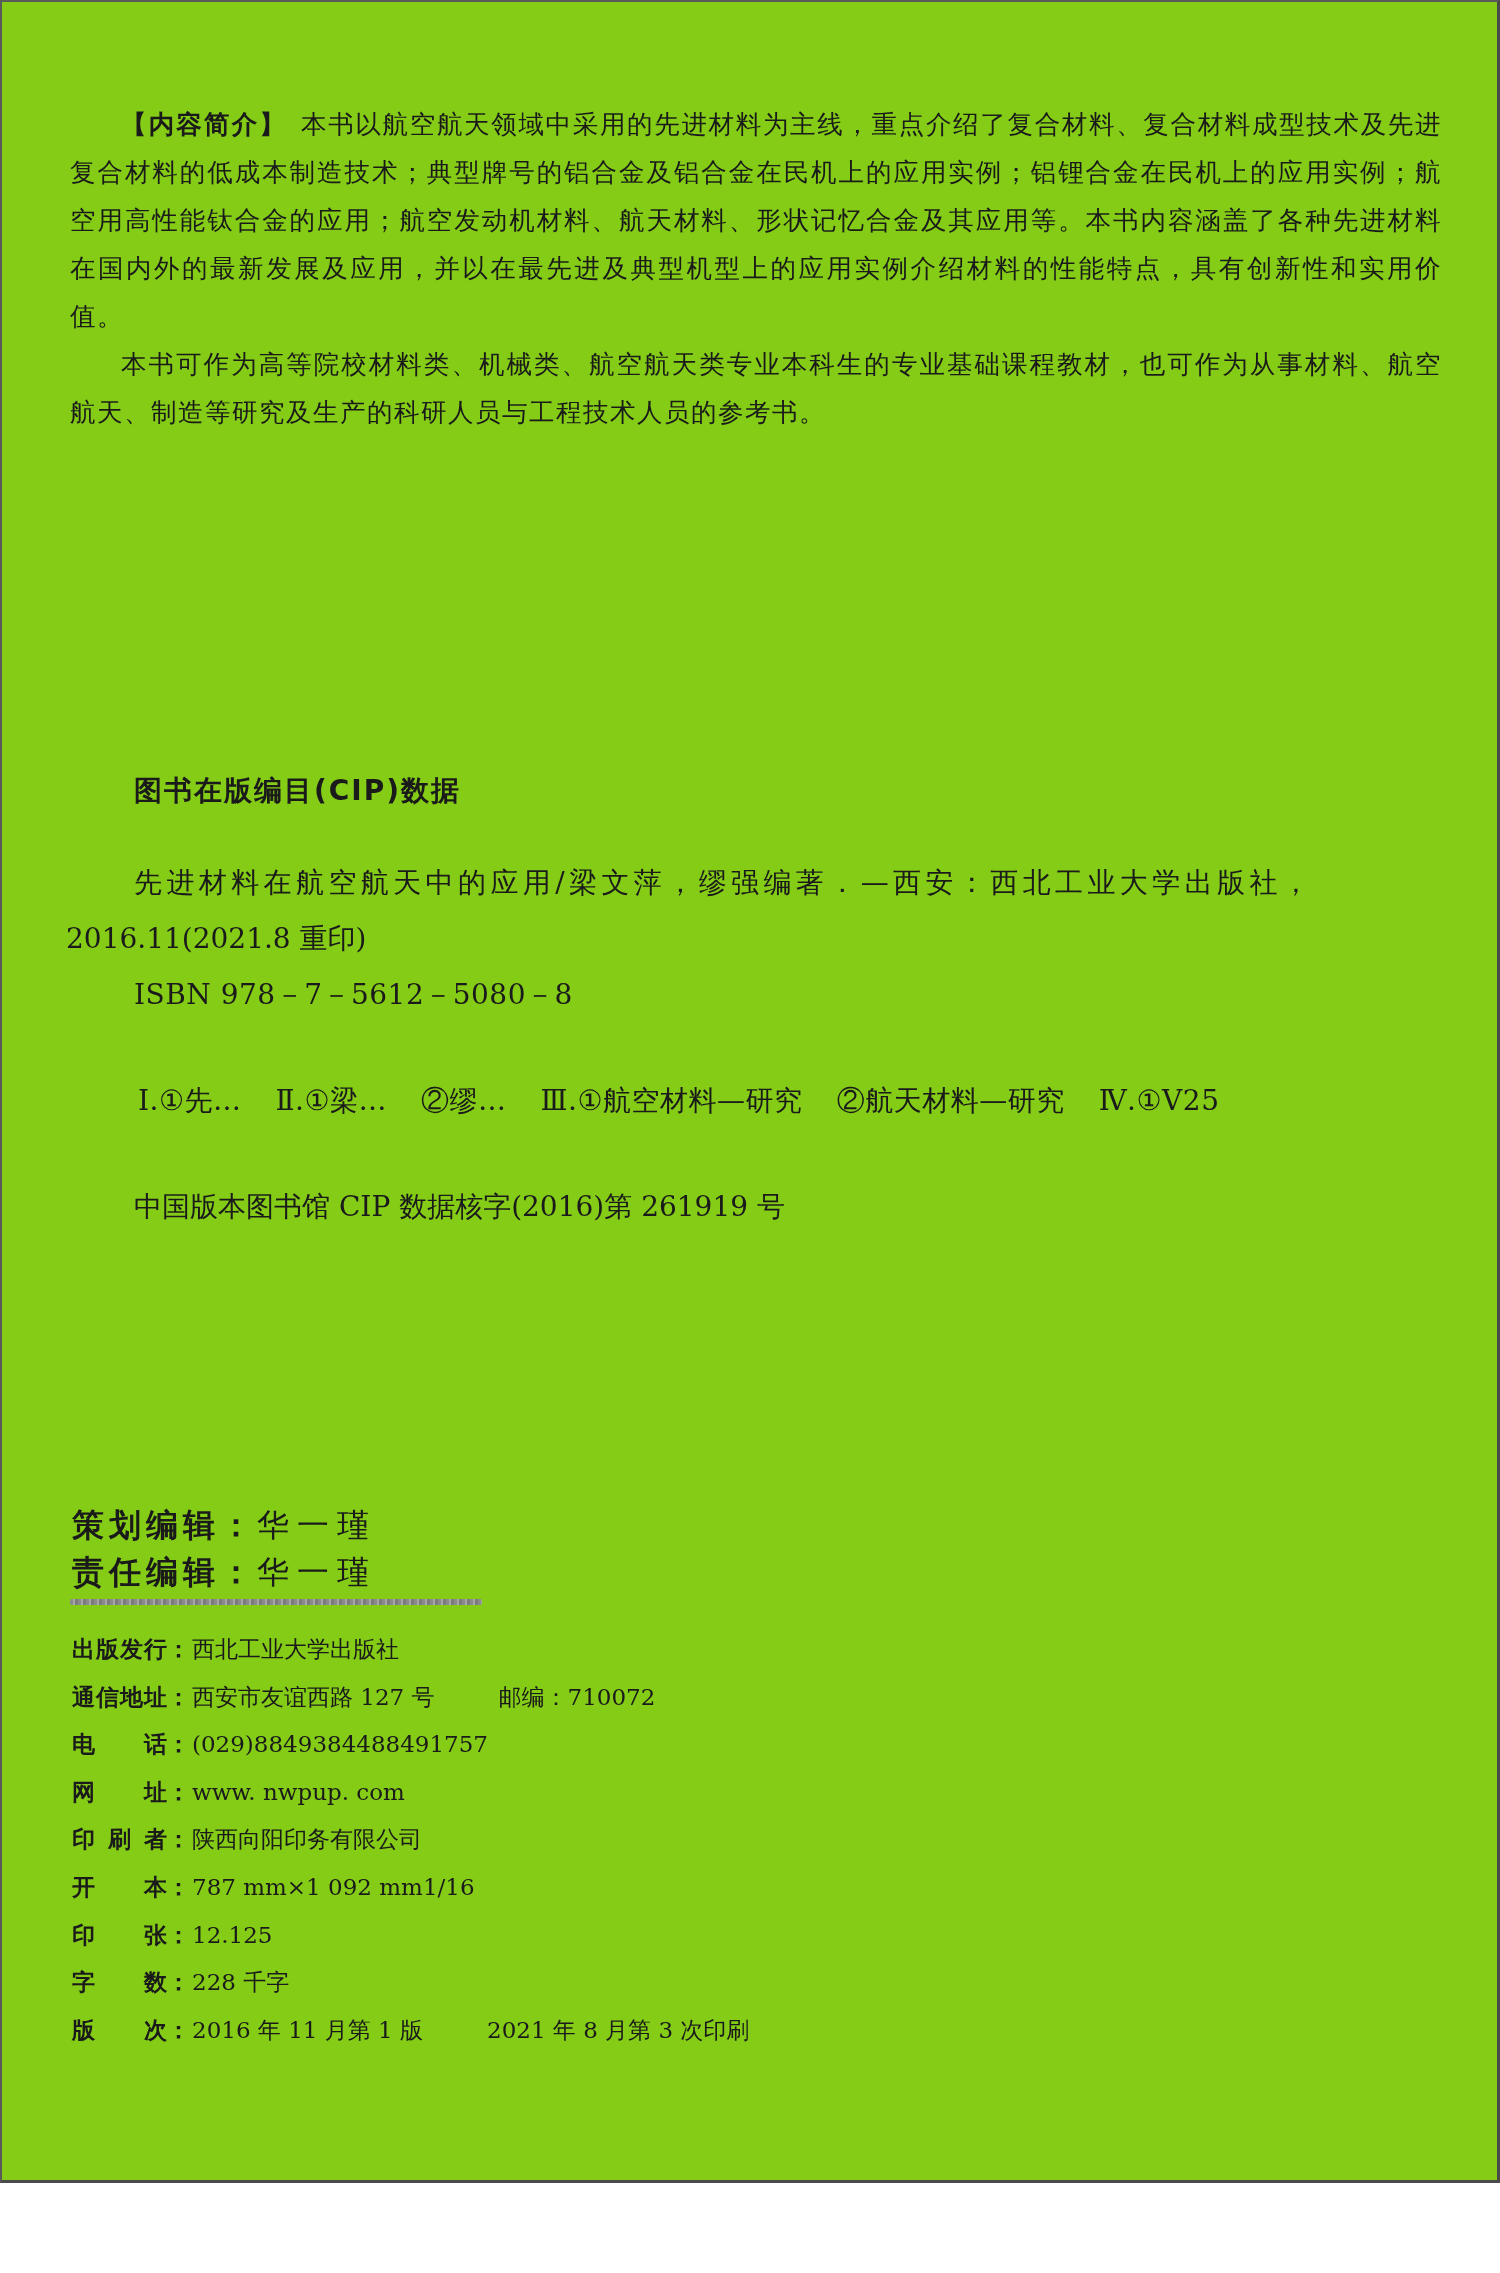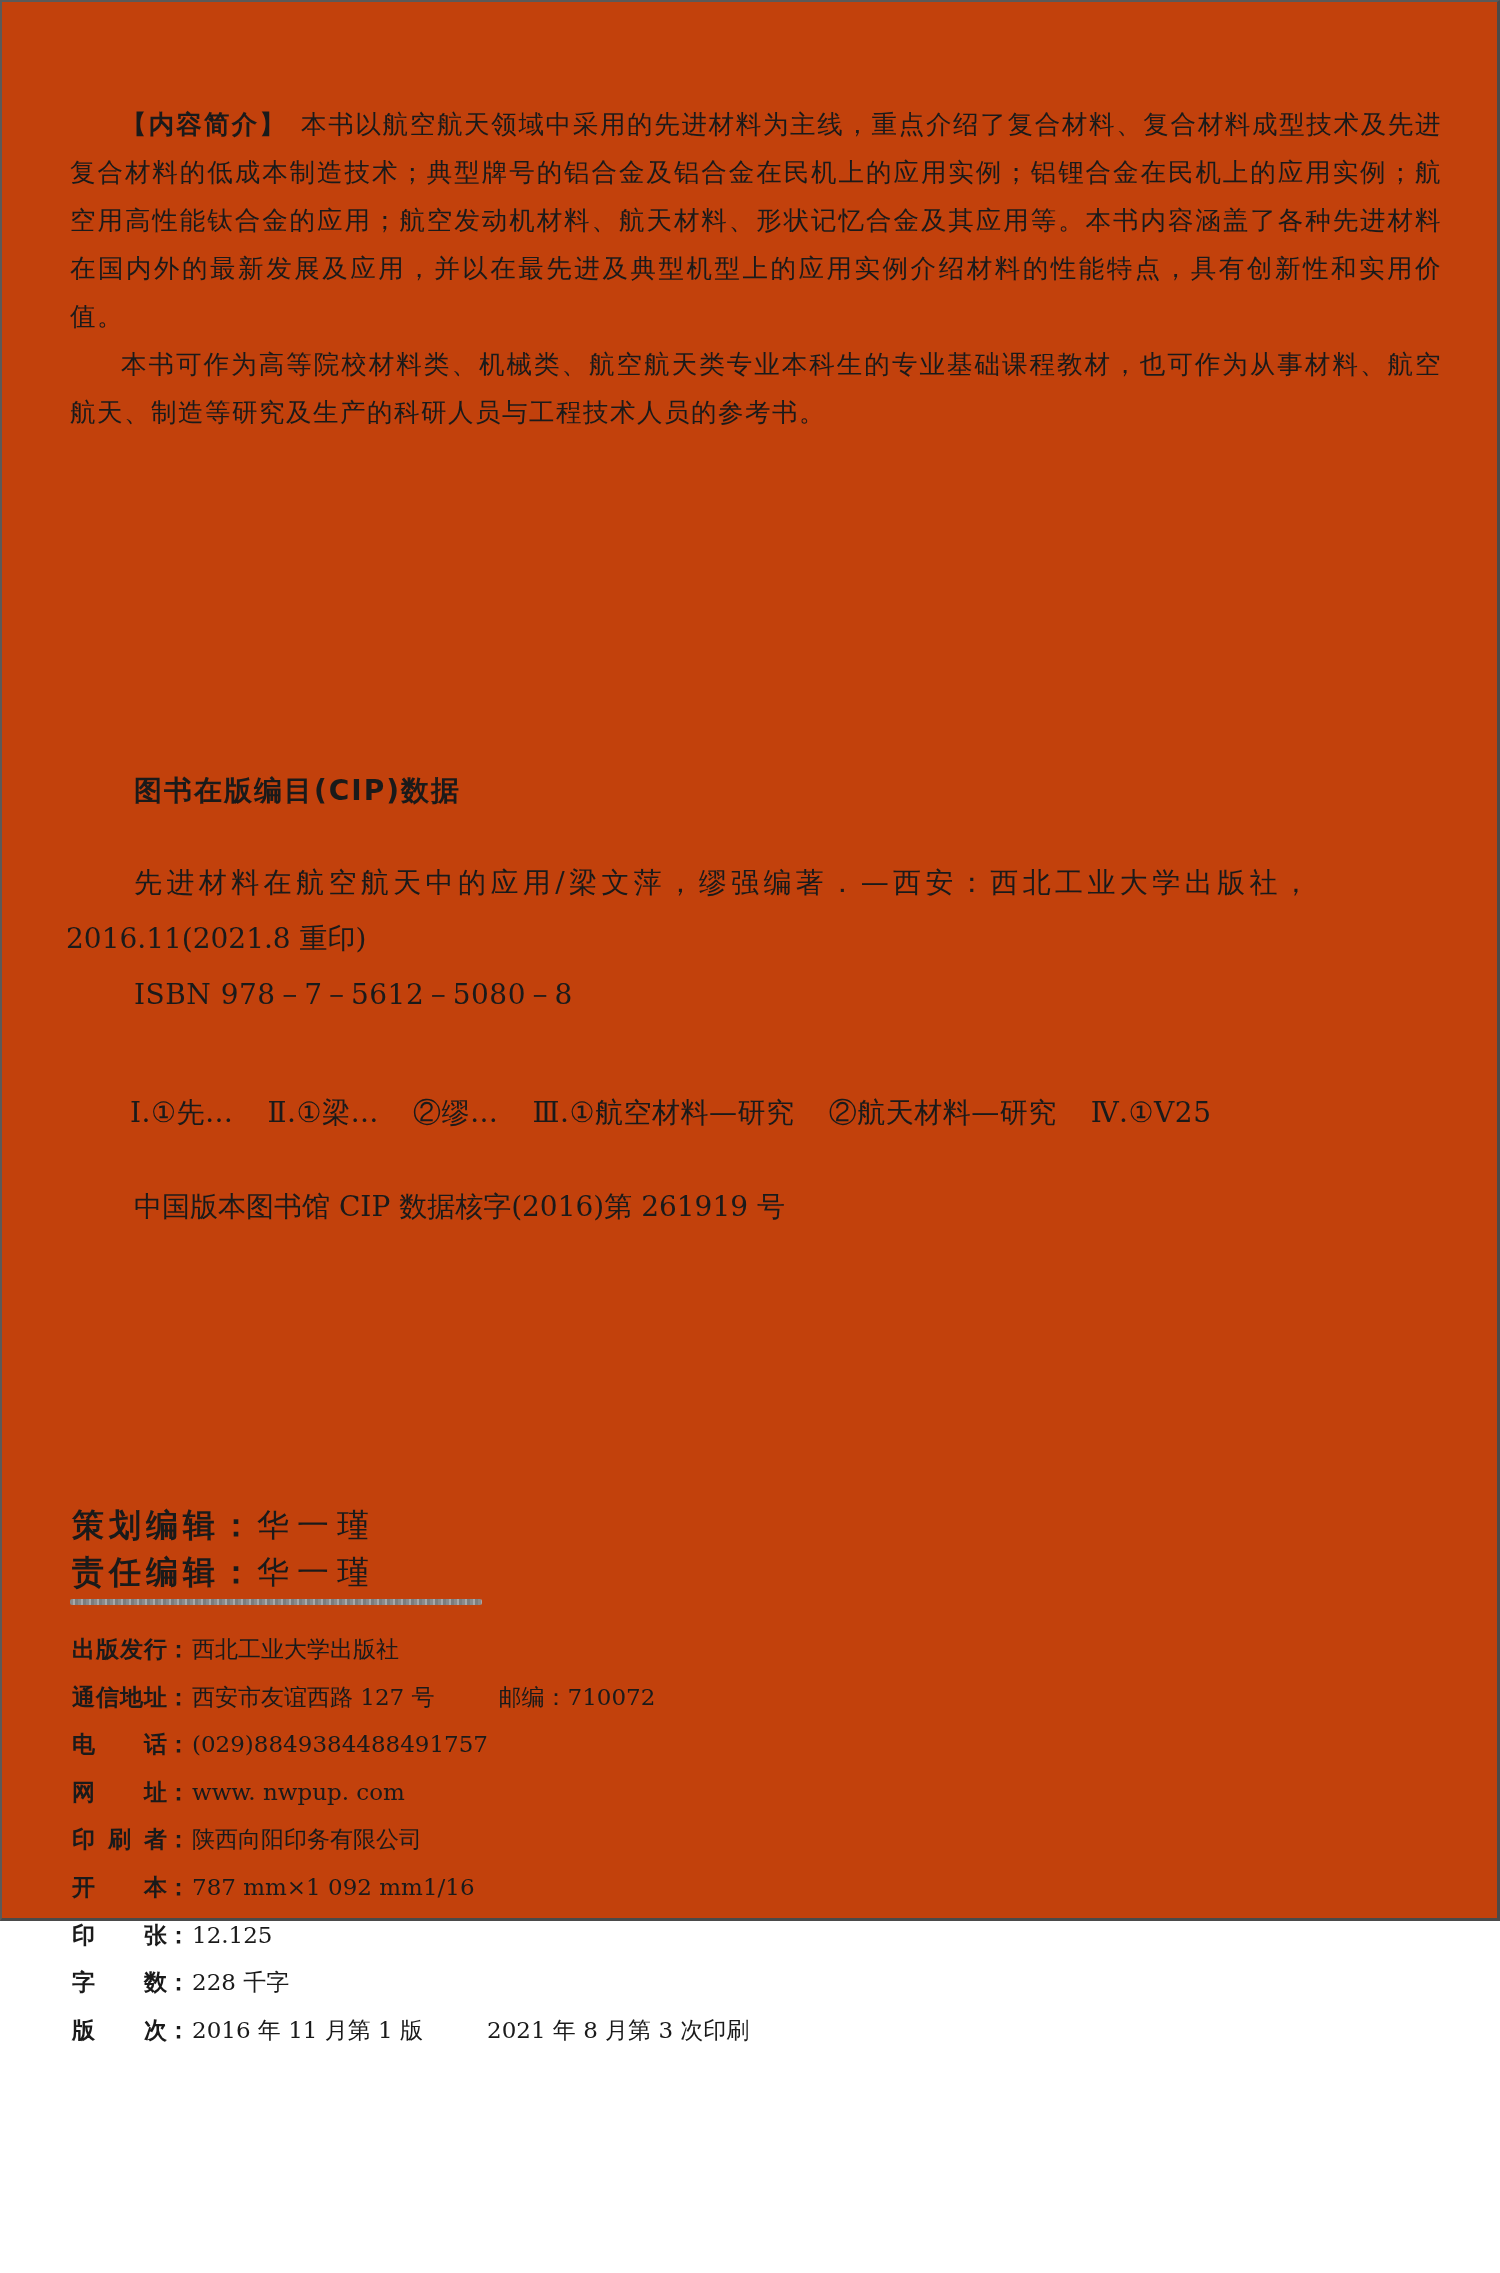--- a/index.html
+++ b/index.html
@@ -9,13 +9,13 @@
     color: #1a1a1a;
   }
   .page {
-    position: absolute; left: 0; top: 0; width: 1500px; height: 1921px;
+    position: absolute; left: 0; top: 0; width: 1500px; height: 2183px;
     box-sizing: border-box;
     border-top: 2px solid #5a5a5a;
     border-left: 2px solid #5a5a5a;
     border-right: 3px solid #4a4a4a;
     border-bottom: 3px solid #4a4a4a;
-    background: #c2410c;
+    background: #84cc16;
   }
   .summary {
     position: absolute; left: 68px; top: 98px; width: 1372px;

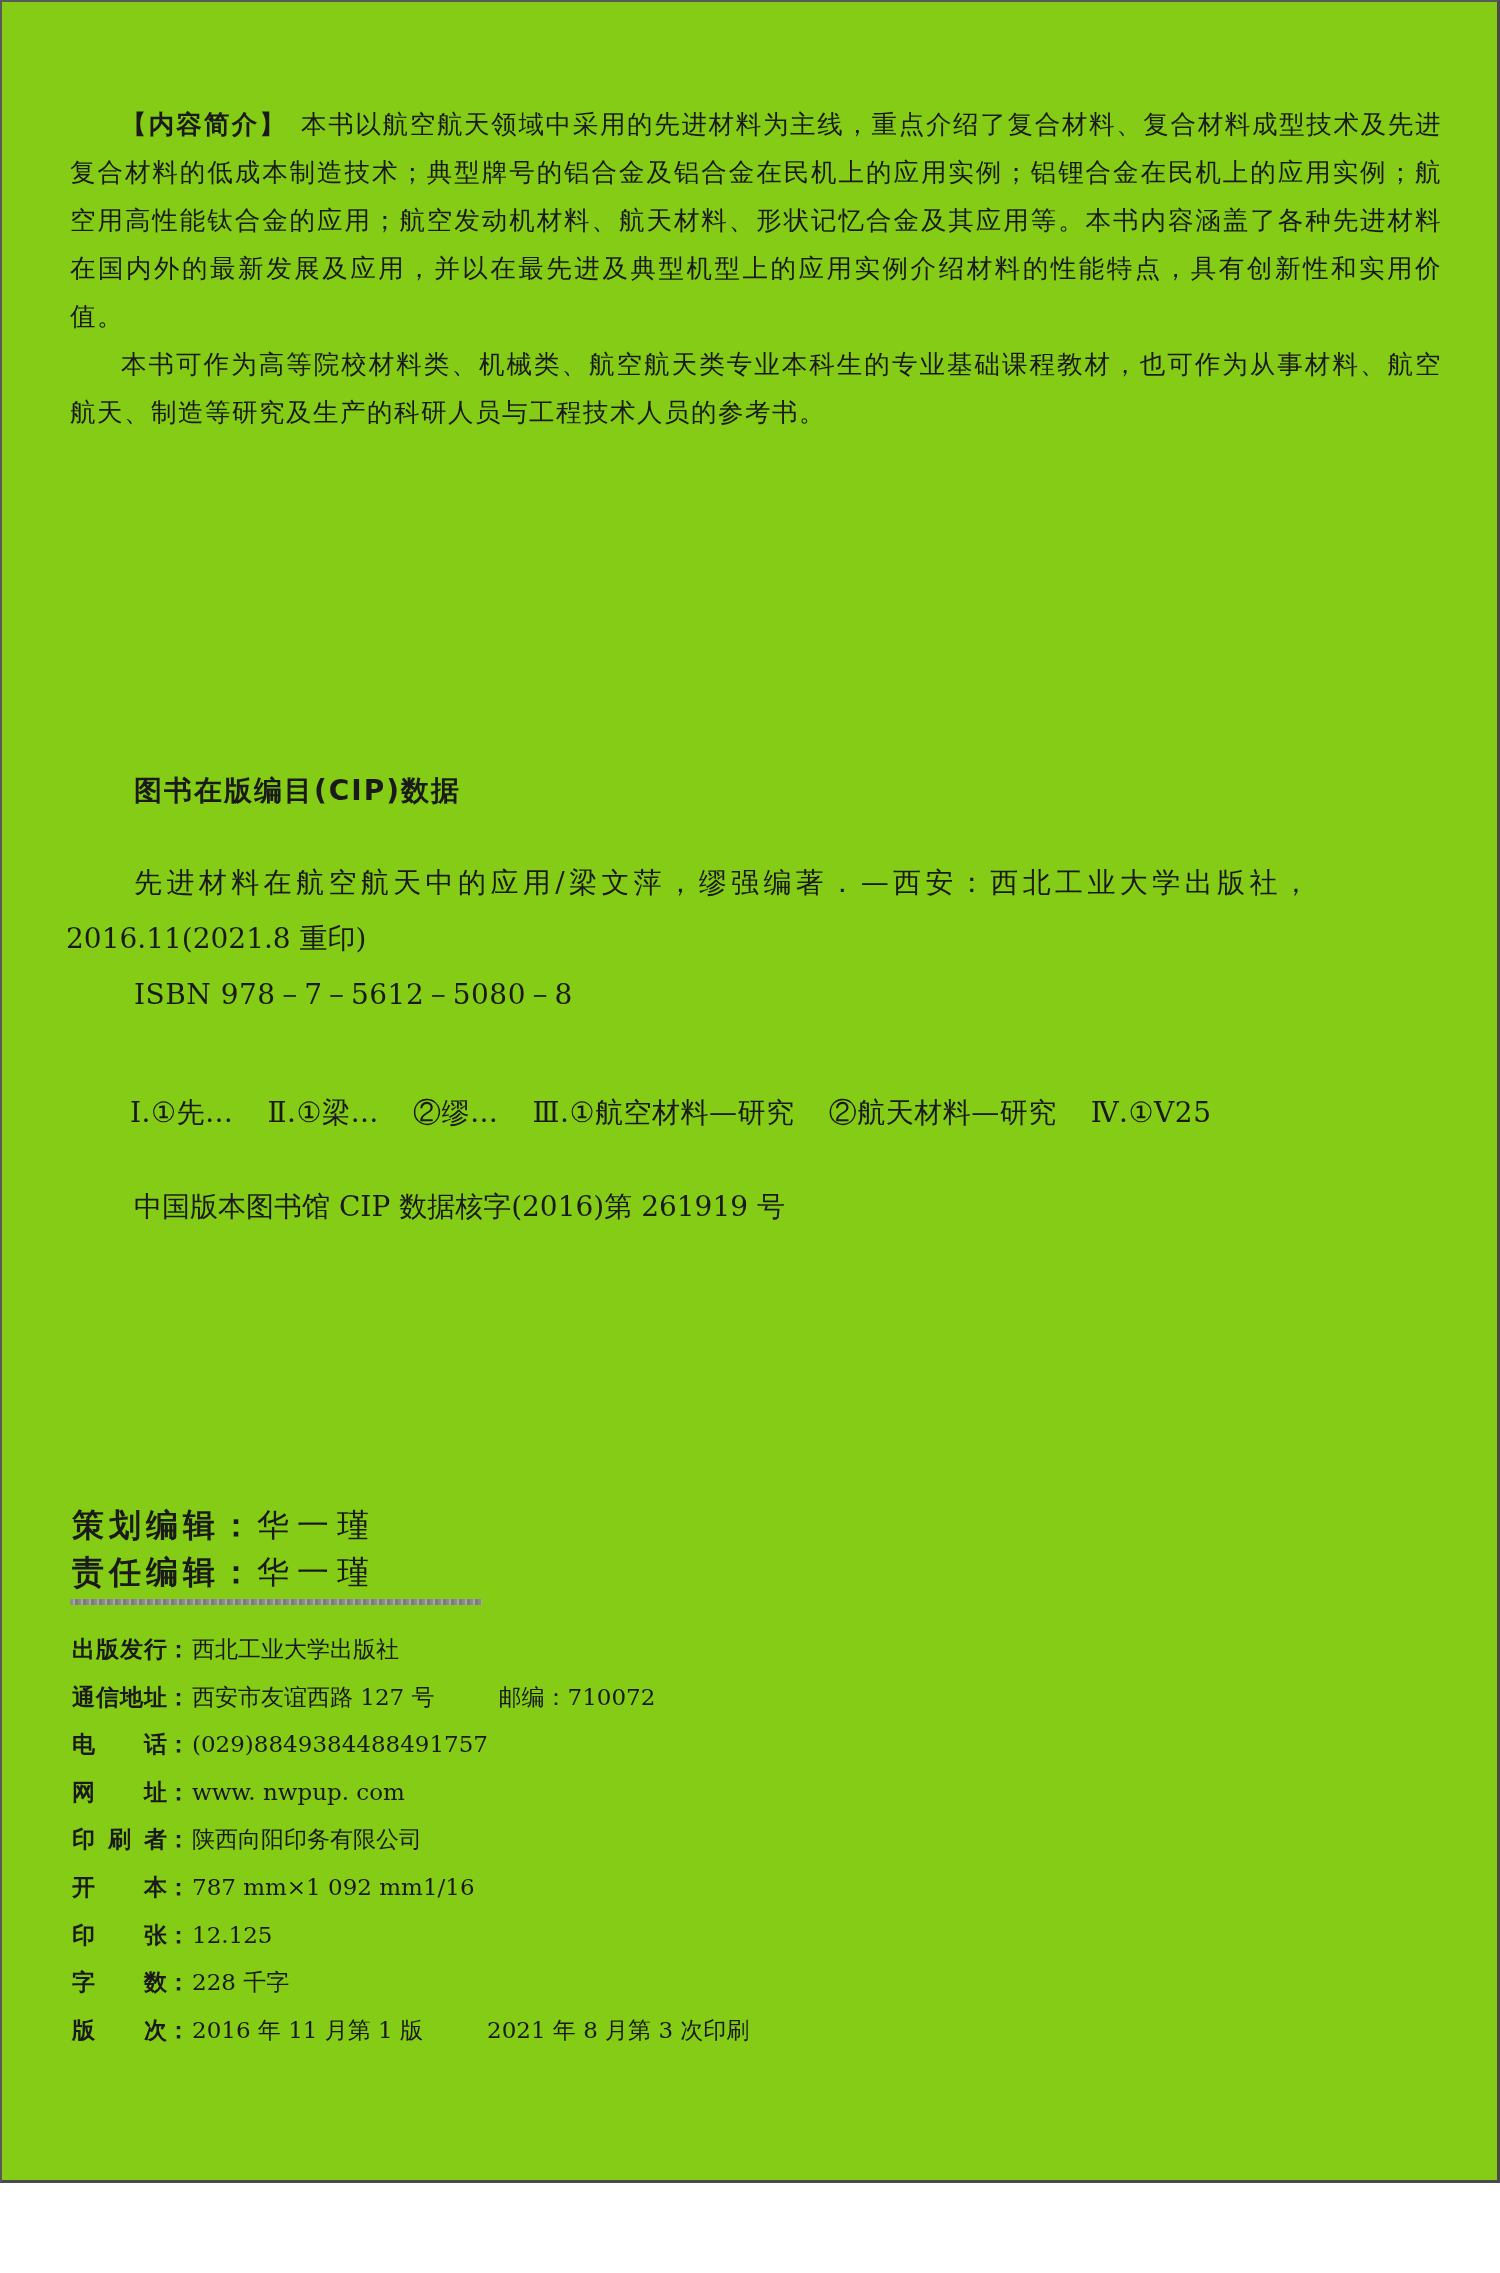--- a/index.html
+++ b/index.html
@@ -43,7 +43,7 @@
   }
   .cip-body .line2 { position: absolute; left: 0; top: 56px; white-space: nowrap; }
   .cip-body .isbn { position: absolute; left: 68px; top: 112px; white-space: nowrap; letter-spacing: 0.5px; }
-  .cip-body .classif { position: absolute; left: 64px; top: 218px; white-space: nowrap; letter-spacing: 0.5px; margin-top: 12px; }
+  .cip-body .classif { position: absolute; left: 72px; top: 218px; white-space: nowrap; letter-spacing: 0.5px; }
   .cip-body .classif span { margin-right: 34px; }
   .cip-body .cipno { position: absolute; left: 68px; top: 324px; white-space: nowrap; }
 

